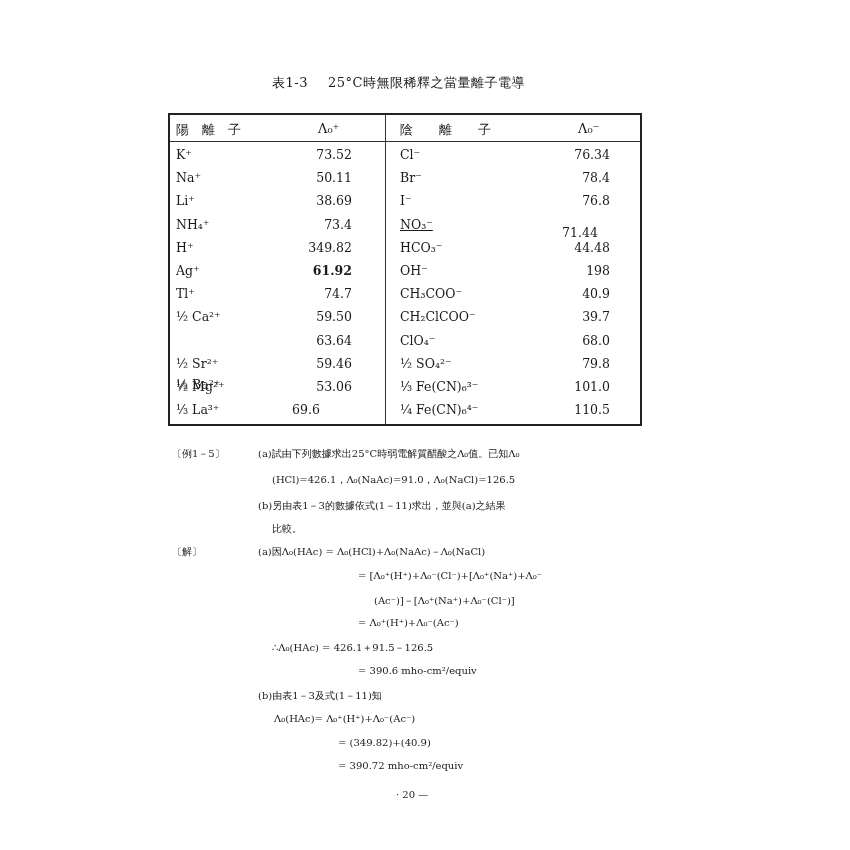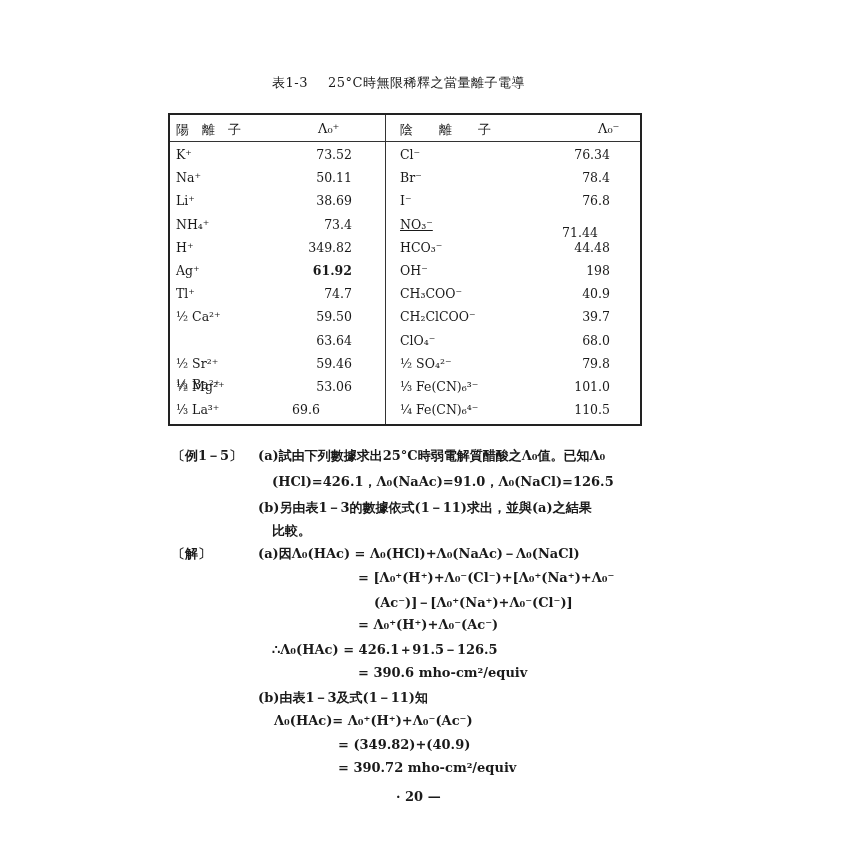--- a/index.html
+++ b/index.html
@@ -35,7 +35,7 @@
   <span class="cell hdr" style="left:6px;">陽　離　子</span>
   <span class="cell hdr" style="left:148px;">Λ₀⁺</span>
   <span class="cell hdr" style="left:230px;">陰　　離　　子</span>
-  <span class="cell hdr" style="left:428px;">Λ₀⁻</span>
+  <span class="cell hdr" style="left:408px;">Λ₀⁻</span>
   <div id="rows">
       <span class="cell" style="top: 32px; left: 6px;">K⁺</span>
       <span class="cell" style="top: 32px; left: 122px; width: 60px; text-align: right;">73.52</span>

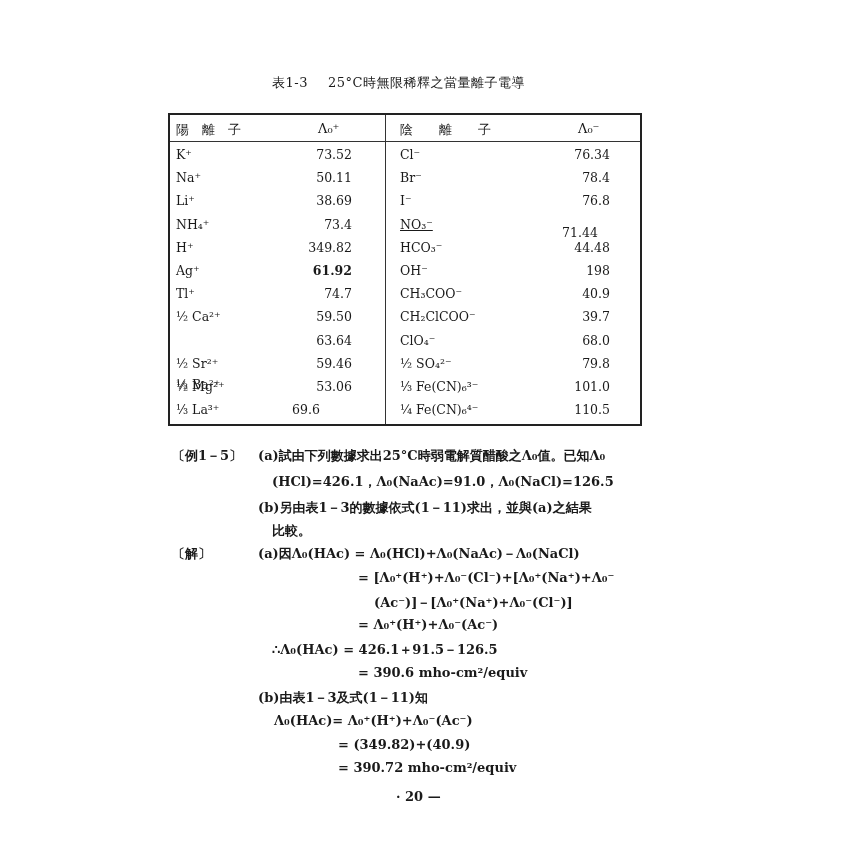--- a/index.html
+++ b/index.html
@@ -20,7 +20,7 @@
   .cell { position:absolute; font-size:12.5px; white-space:nowrap; }
   .hdr { top:6px; font-size:13px; }
 
-  .txt { font-size:13px;font-weight:bold; }
+  .txt { font-size:10px; }
 </style>
 </head>
 <body>

